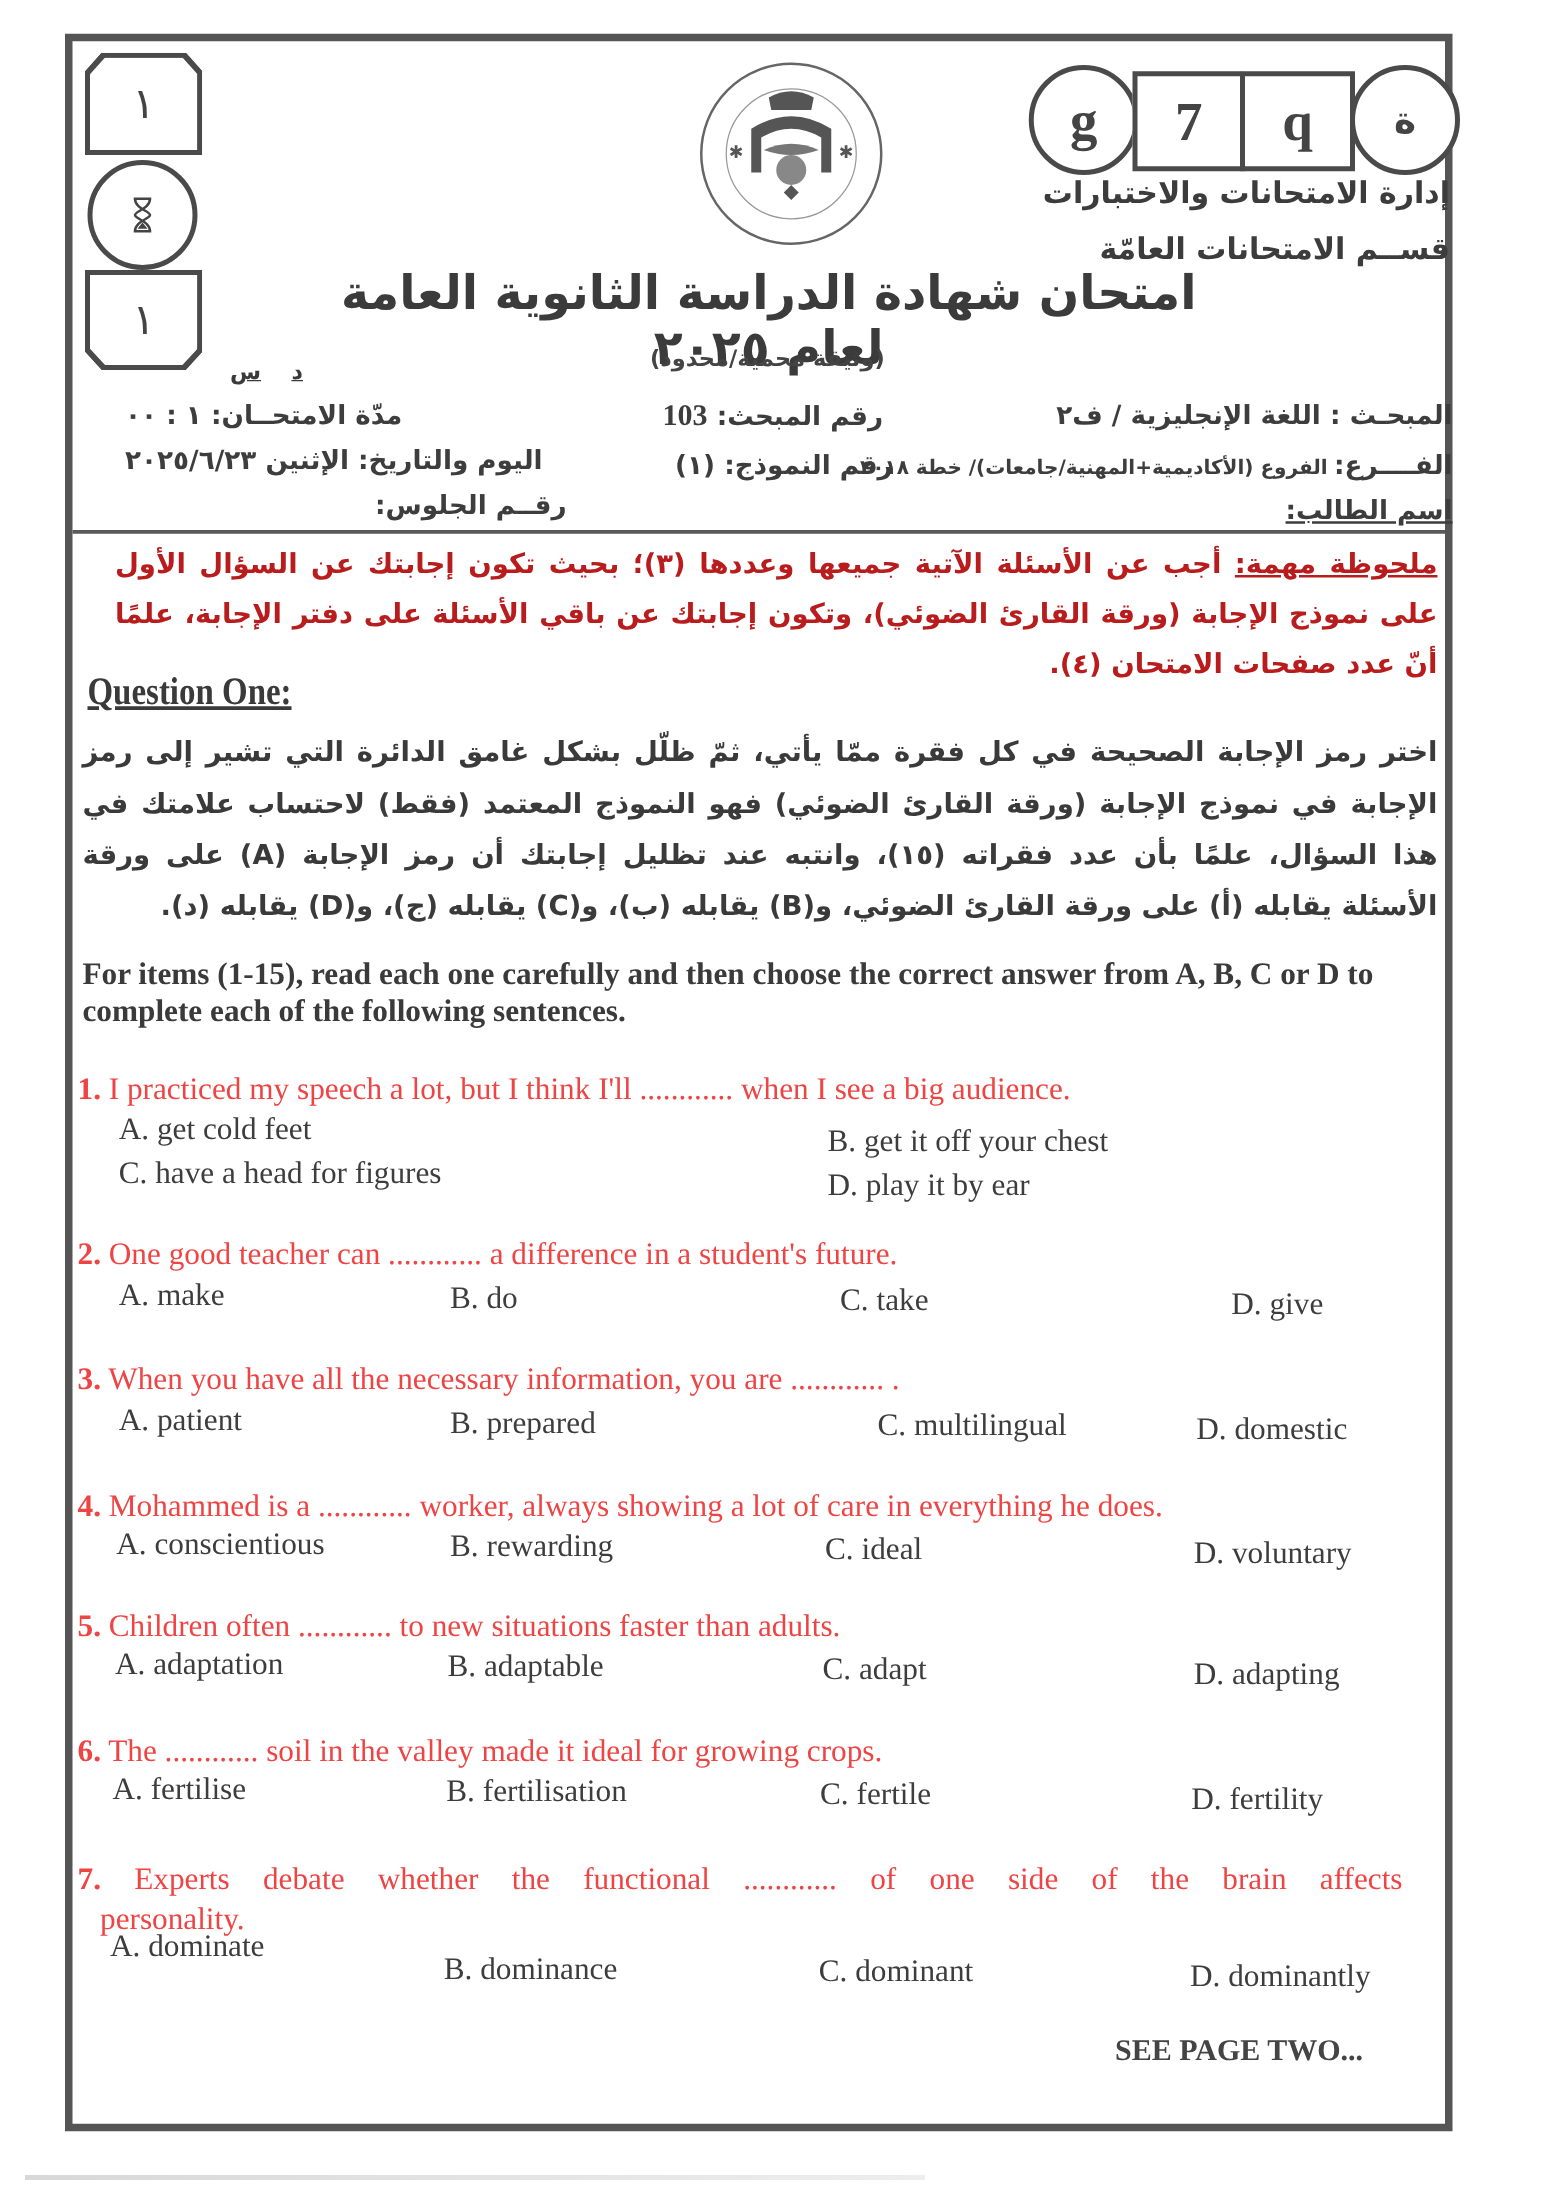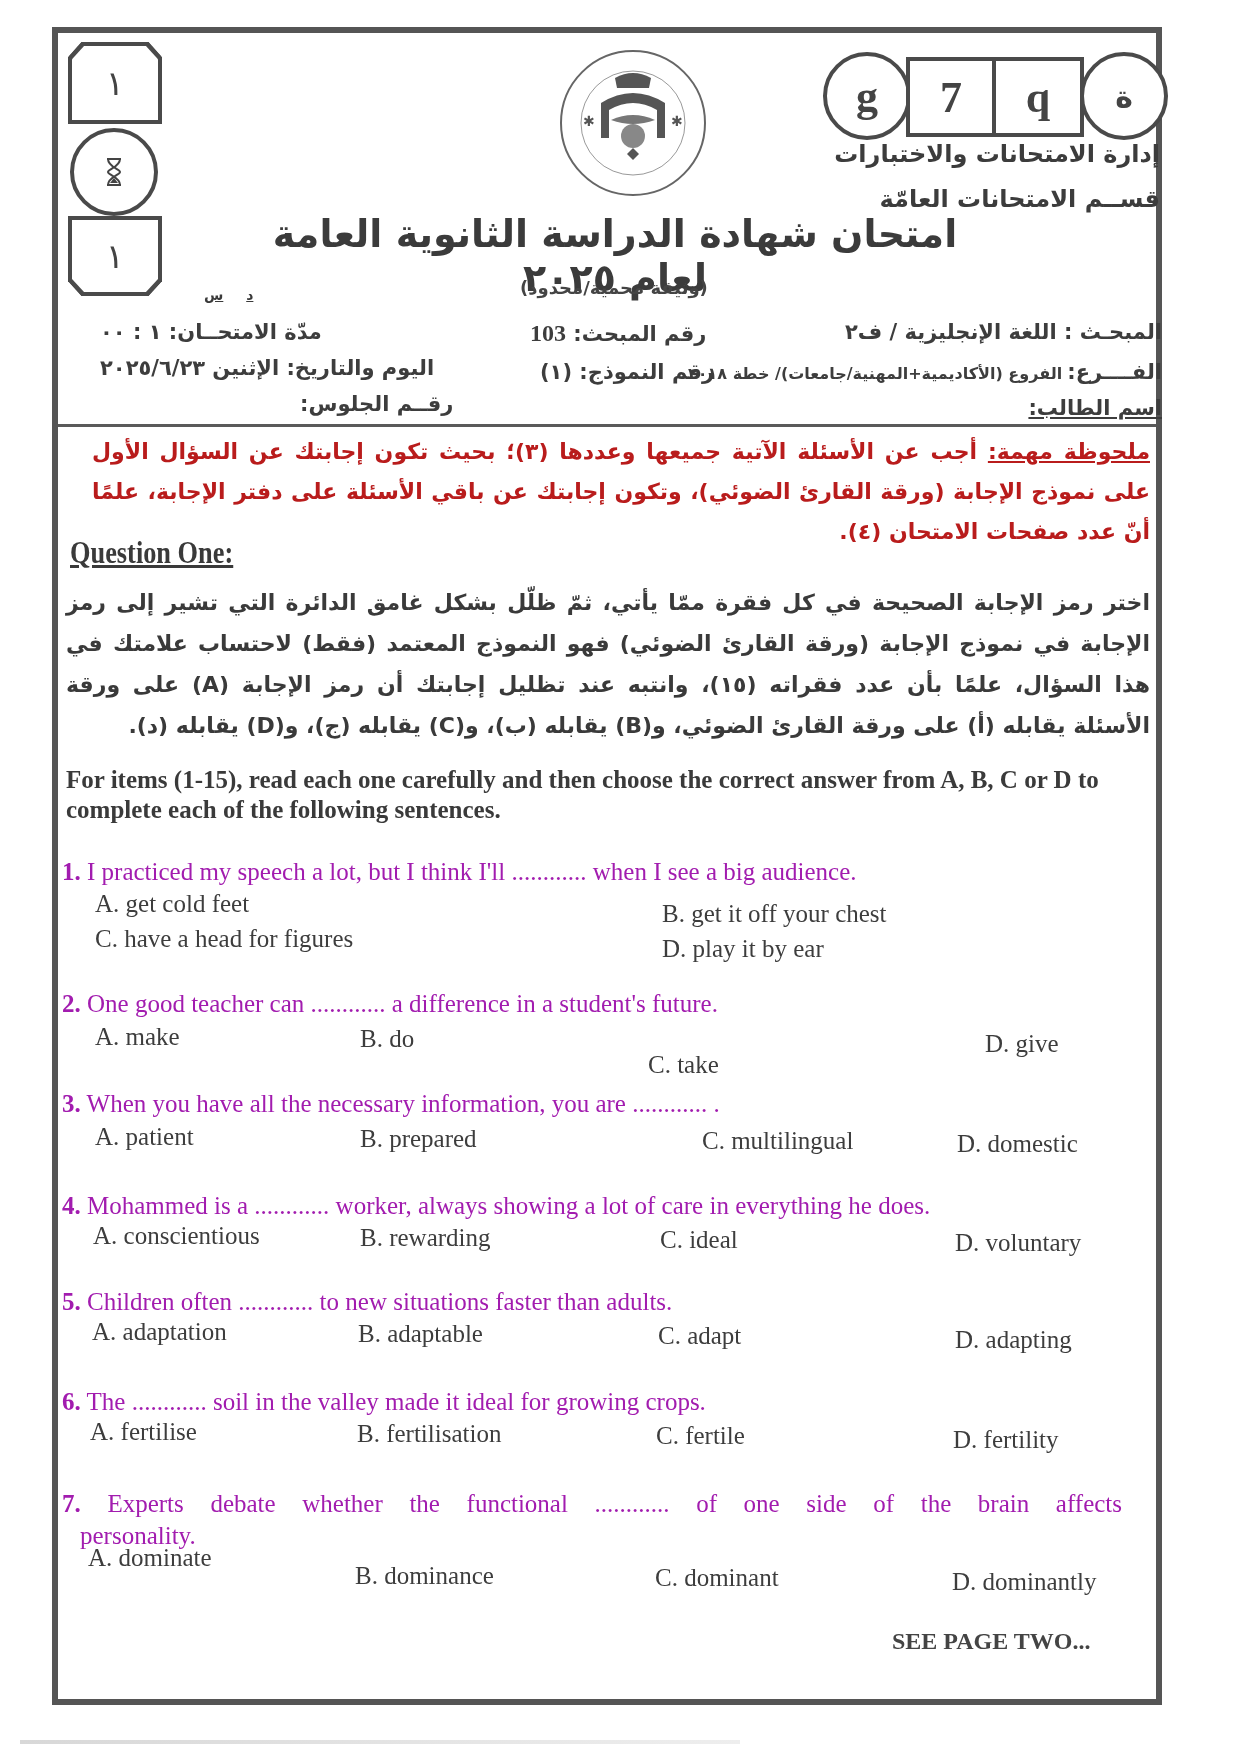--- a/index.html
+++ b/index.html
@@ -103,7 +103,7 @@
 <div class="abs ar title" style="left:230px; top:212px; width:770px; text-align:center;">امتحان شهادة الدراسة الثانوية العامة لعام ٢٠٢٥</div>
 <div class="abs ar" style="left:520px; top:277px; font-size:18px; font-weight:bold; color:#444;">(وثيقة محمية/محدود)</div>
 
-<div class="abs ar" style="left:204px; top:287px; font-size:14px; font-weight:bold;">
+<div class="abs ar" style="left:184px; top:287px; font-size:18px; font-weight:bold;">
   <span style="text-decoration:underline; margin-left:18px;">د</span>
   <span style="text-decoration:underline;">س</span>
 </div>

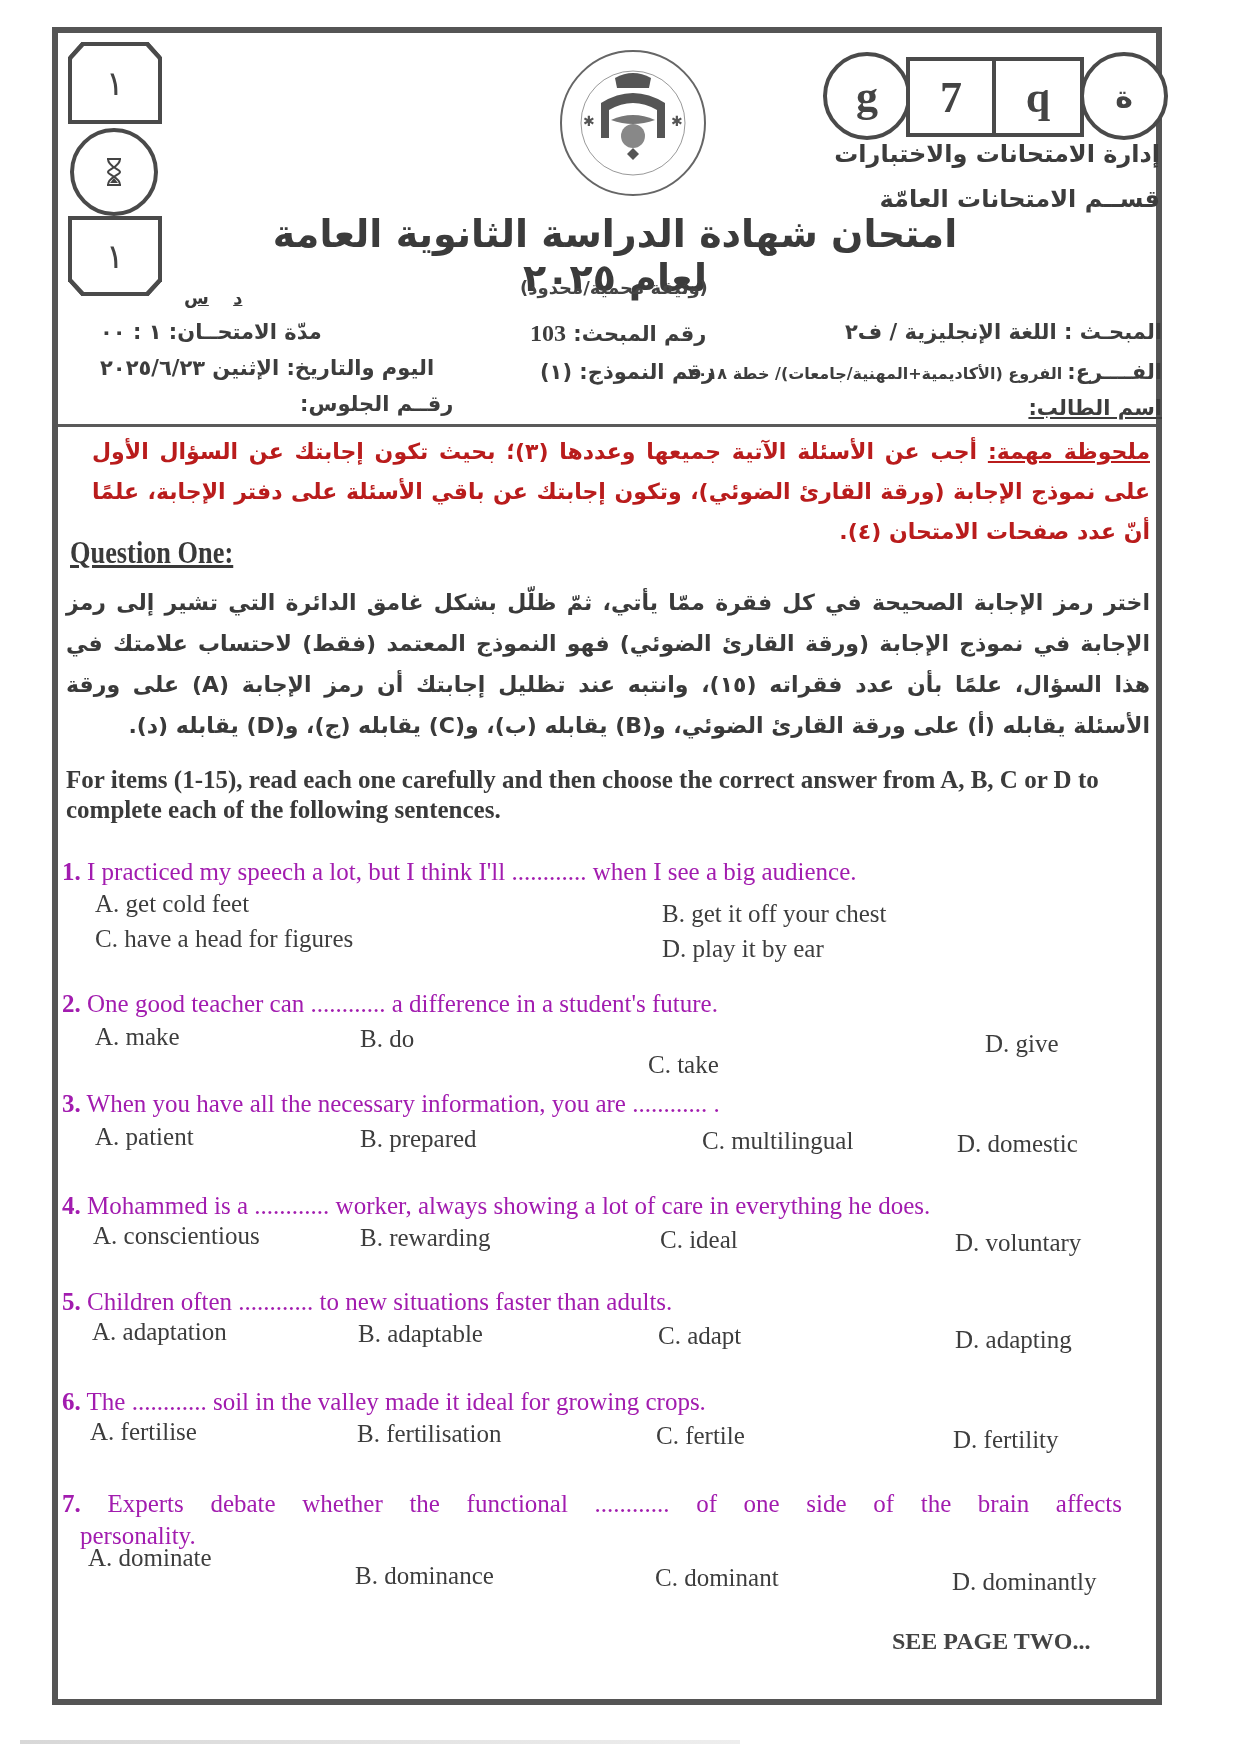--- a/index.html
+++ b/index.html
@@ -42,7 +42,7 @@
   .instr-ar { font-size: 22px; font-weight: bold; line-height: 41px; color: #3a3a3a; text-align: justify; }
   .instr-en { font-family: "Liberation Serif", serif; font-weight: bold; font-size: 25px; line-height: 30px; color: #3a3a3a; }
 
-  .item { position: absolute; left: 62px; width: 1080px; font-family: "Liberation Serif", serif; font-size: 25px; color: #a21caf; }
+  .item { position: absolute; left: 62px; width: 1080px; font-family: "Liberation Serif", serif; font-size: 25px; color: #ef4444; }
   .item .stem { white-space: nowrap; }
   .item .num { font-weight: bold; }
   .opt { position: absolute; font-family: "Liberation Serif", serif; font-size: 25px; color: #3d3d3d; white-space: nowrap; }

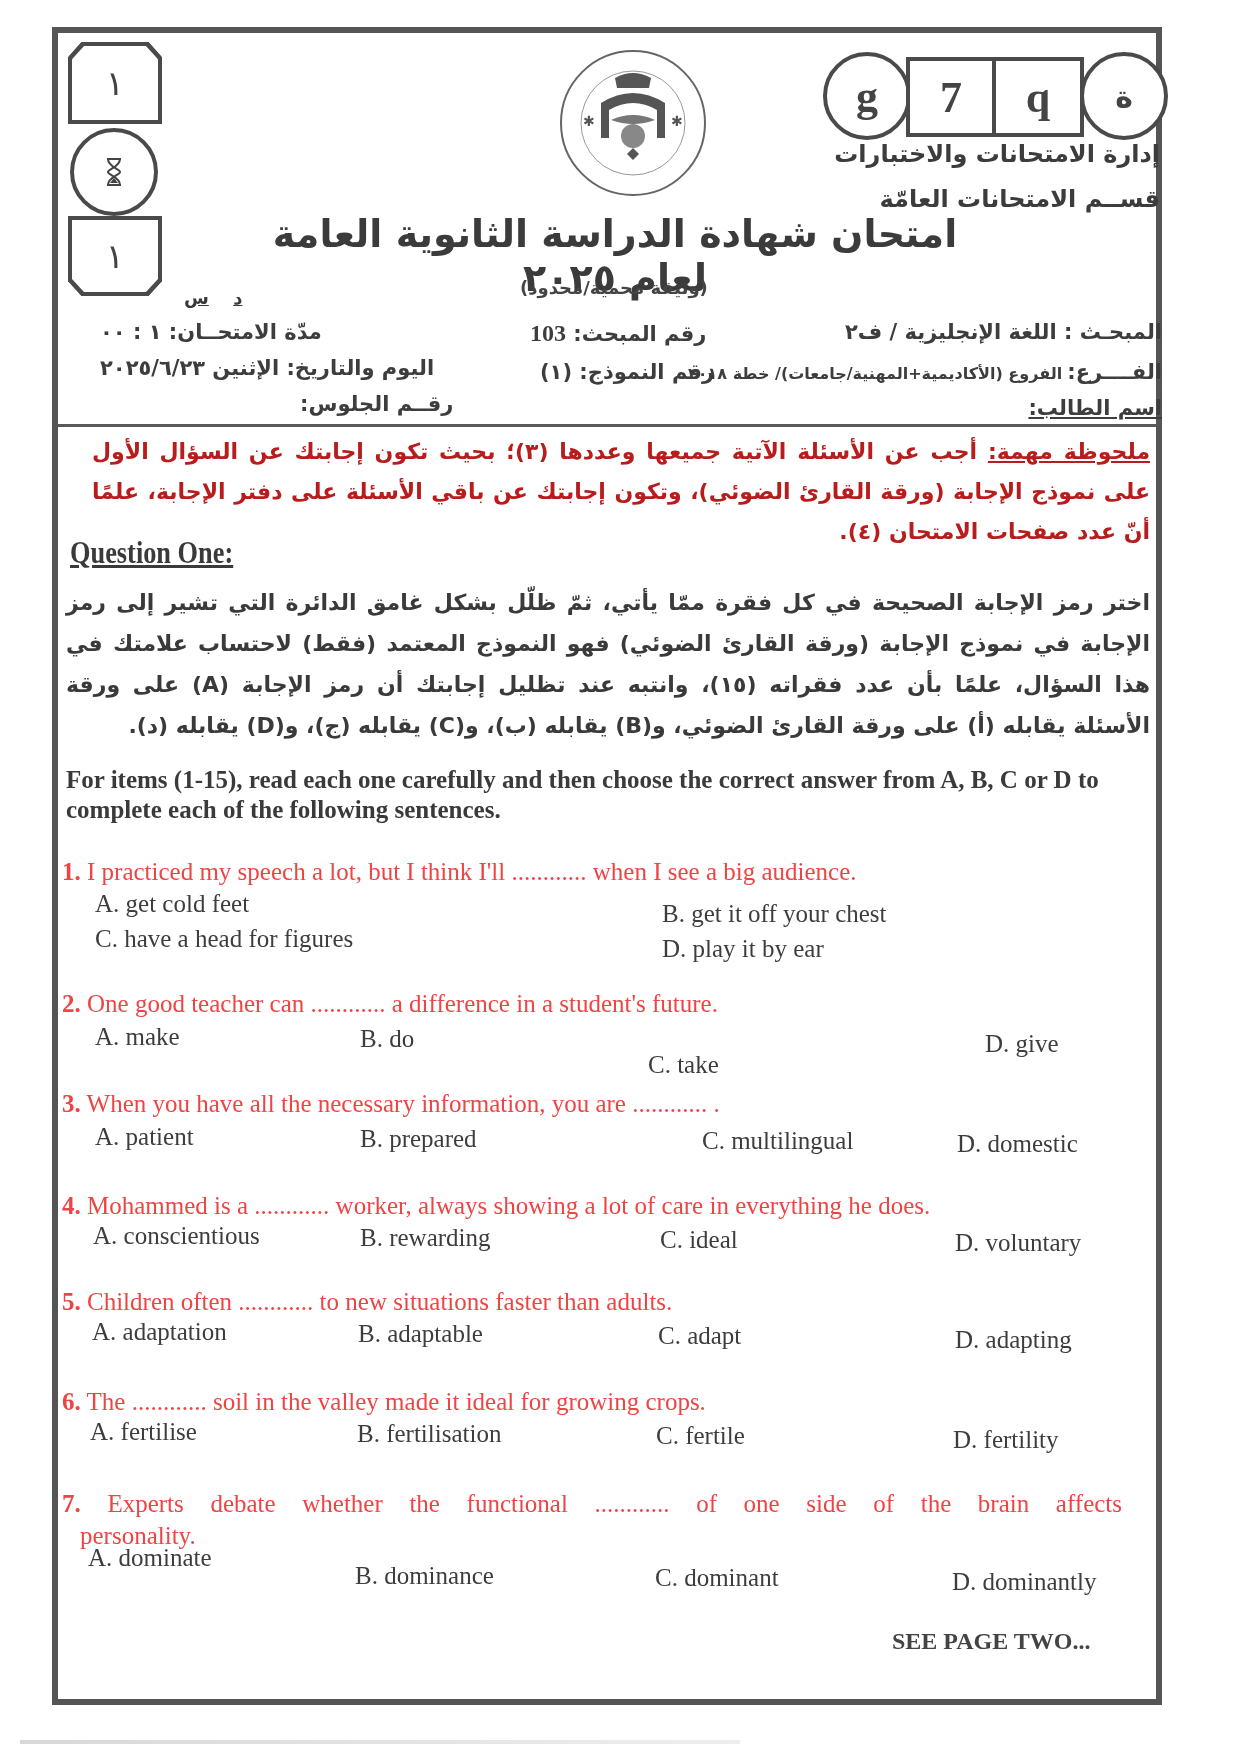--- a/index.html
+++ b/index.html
@@ -166,7 +166,7 @@
 </div>
 <div class="opt" style="left:95px; top:1023px;">A. make</div>
 <div class="opt" style="left:360px; top:1025px;">B. do</div>
-<div class="opt" style="left:648px; top:1027px;margin-top:24px;">C. take</div>
+<div class="opt" style="left:672px; top:1027px;">C. take</div>
 <div class="opt" style="left:957px; top:1030px;margin-left:28px;">D. give</div>
 
 <div class="item" style="top:1090px;">

